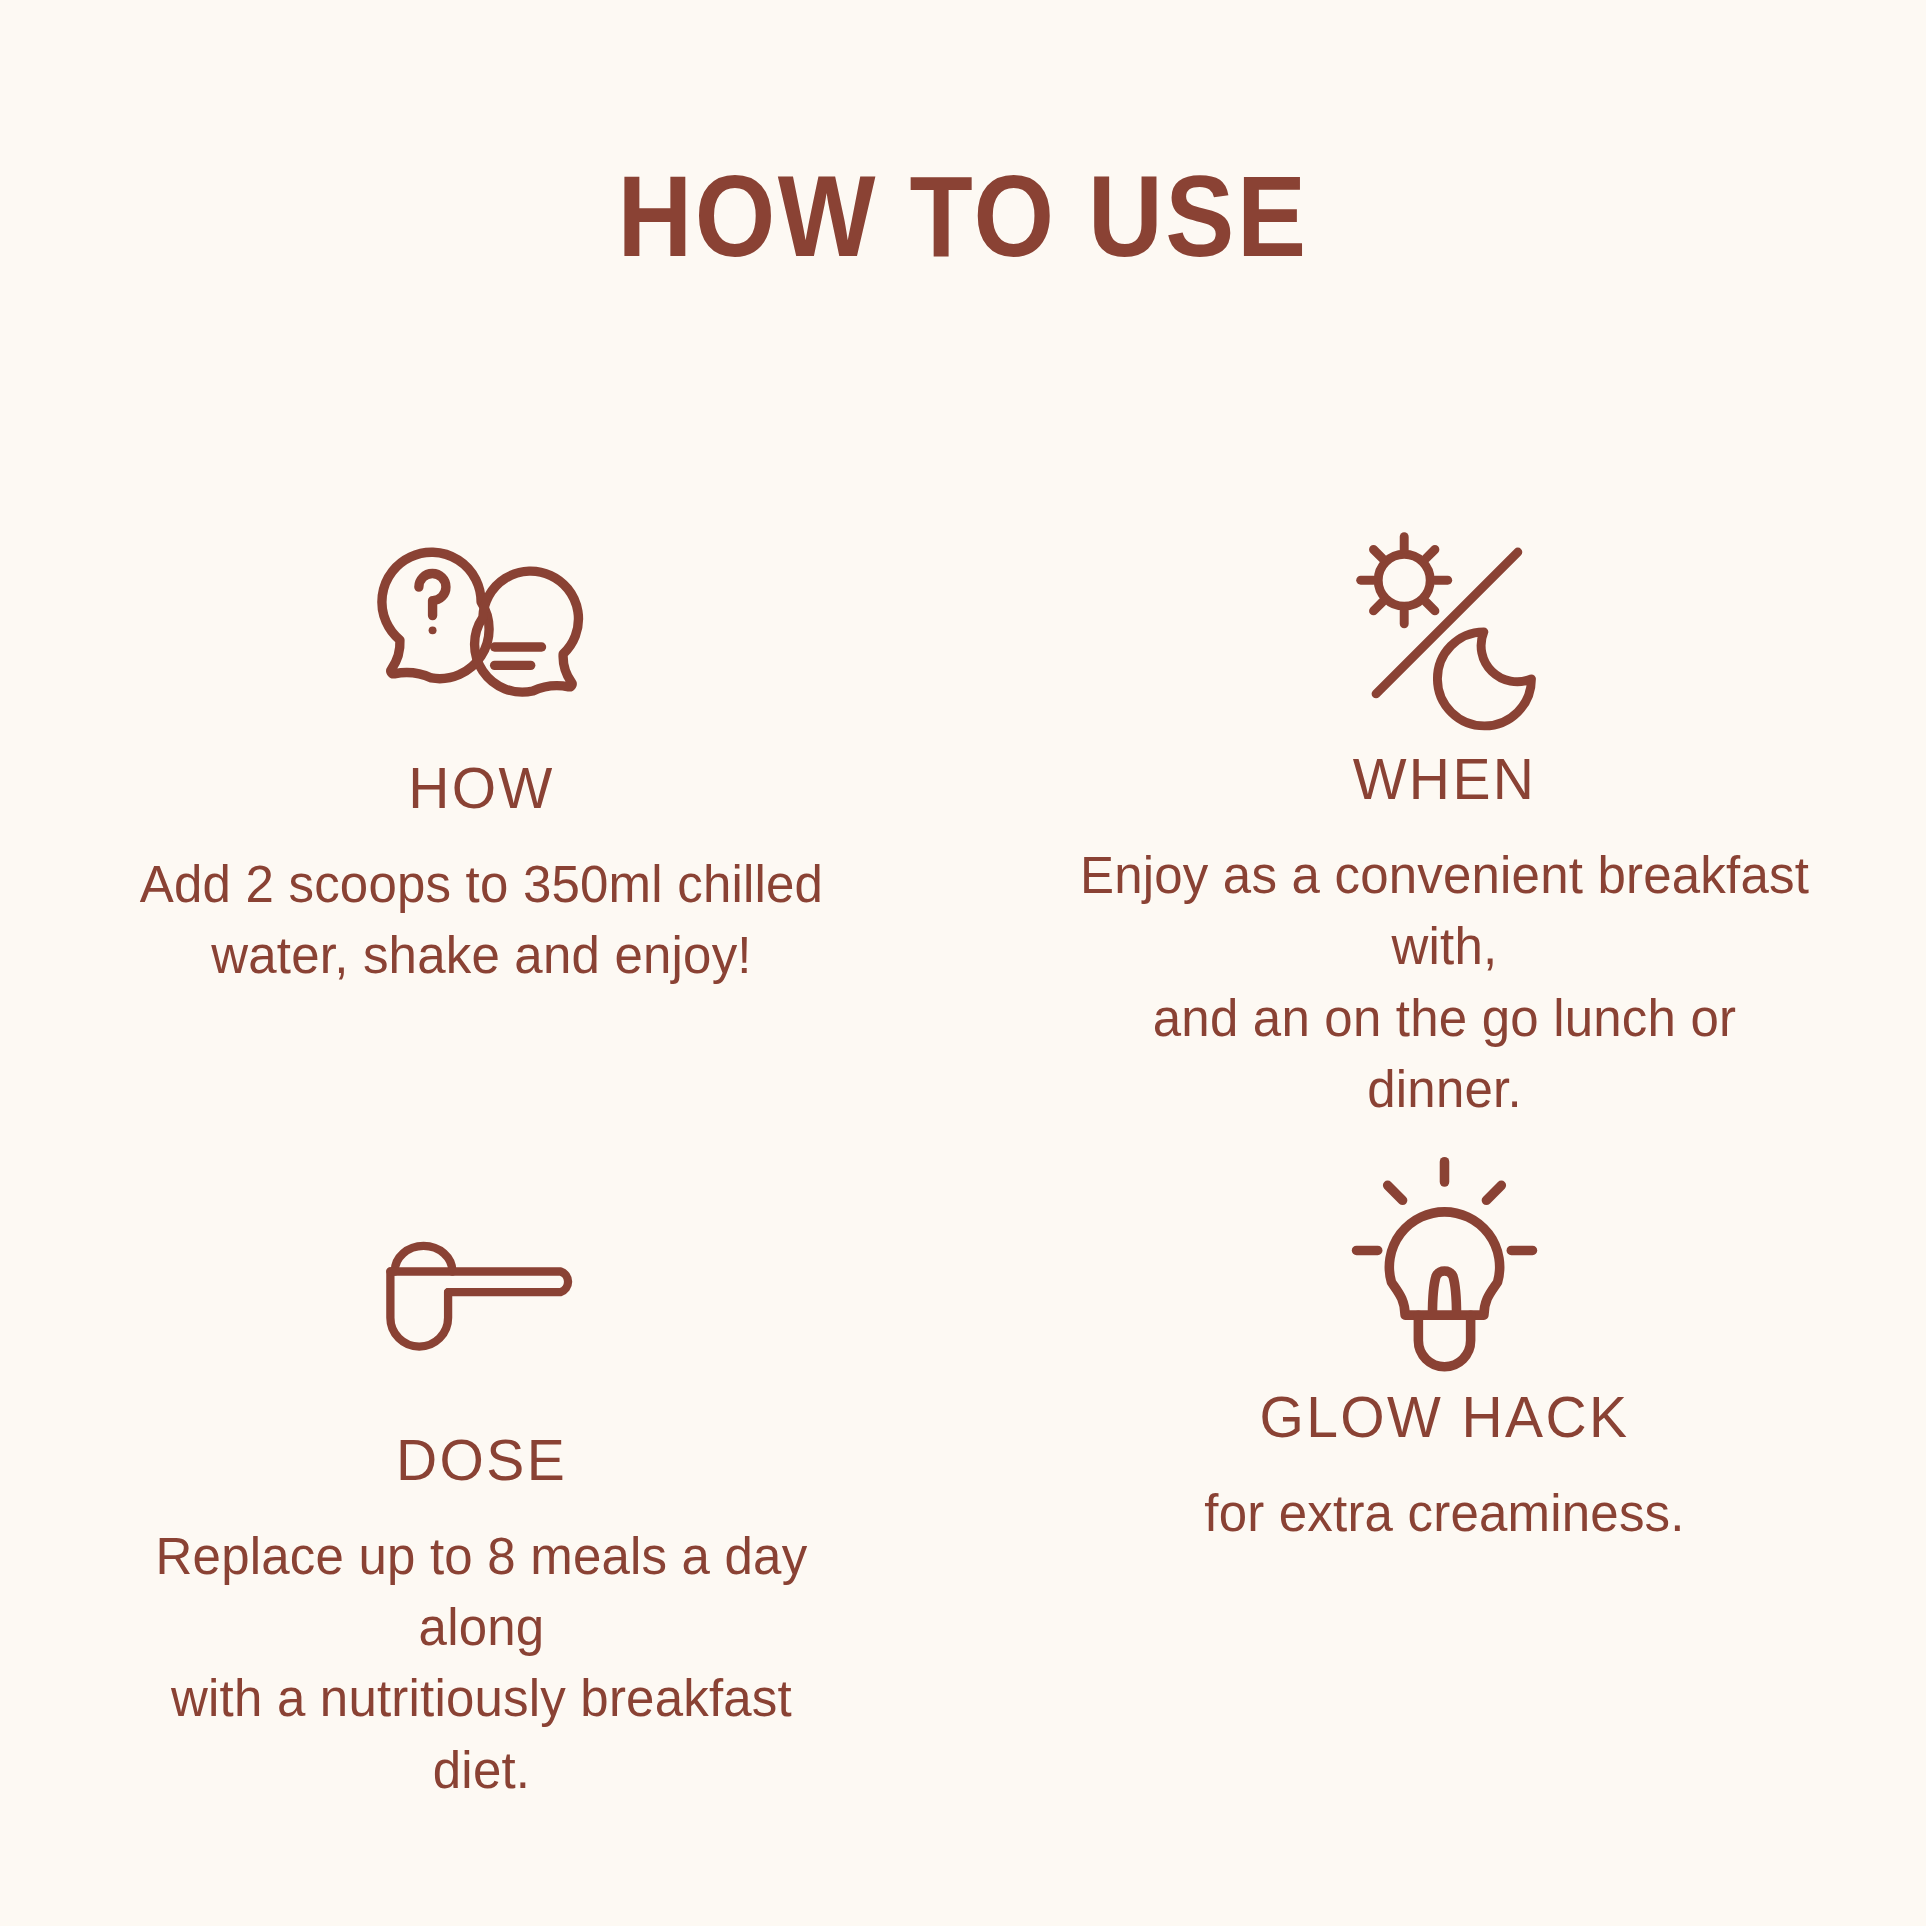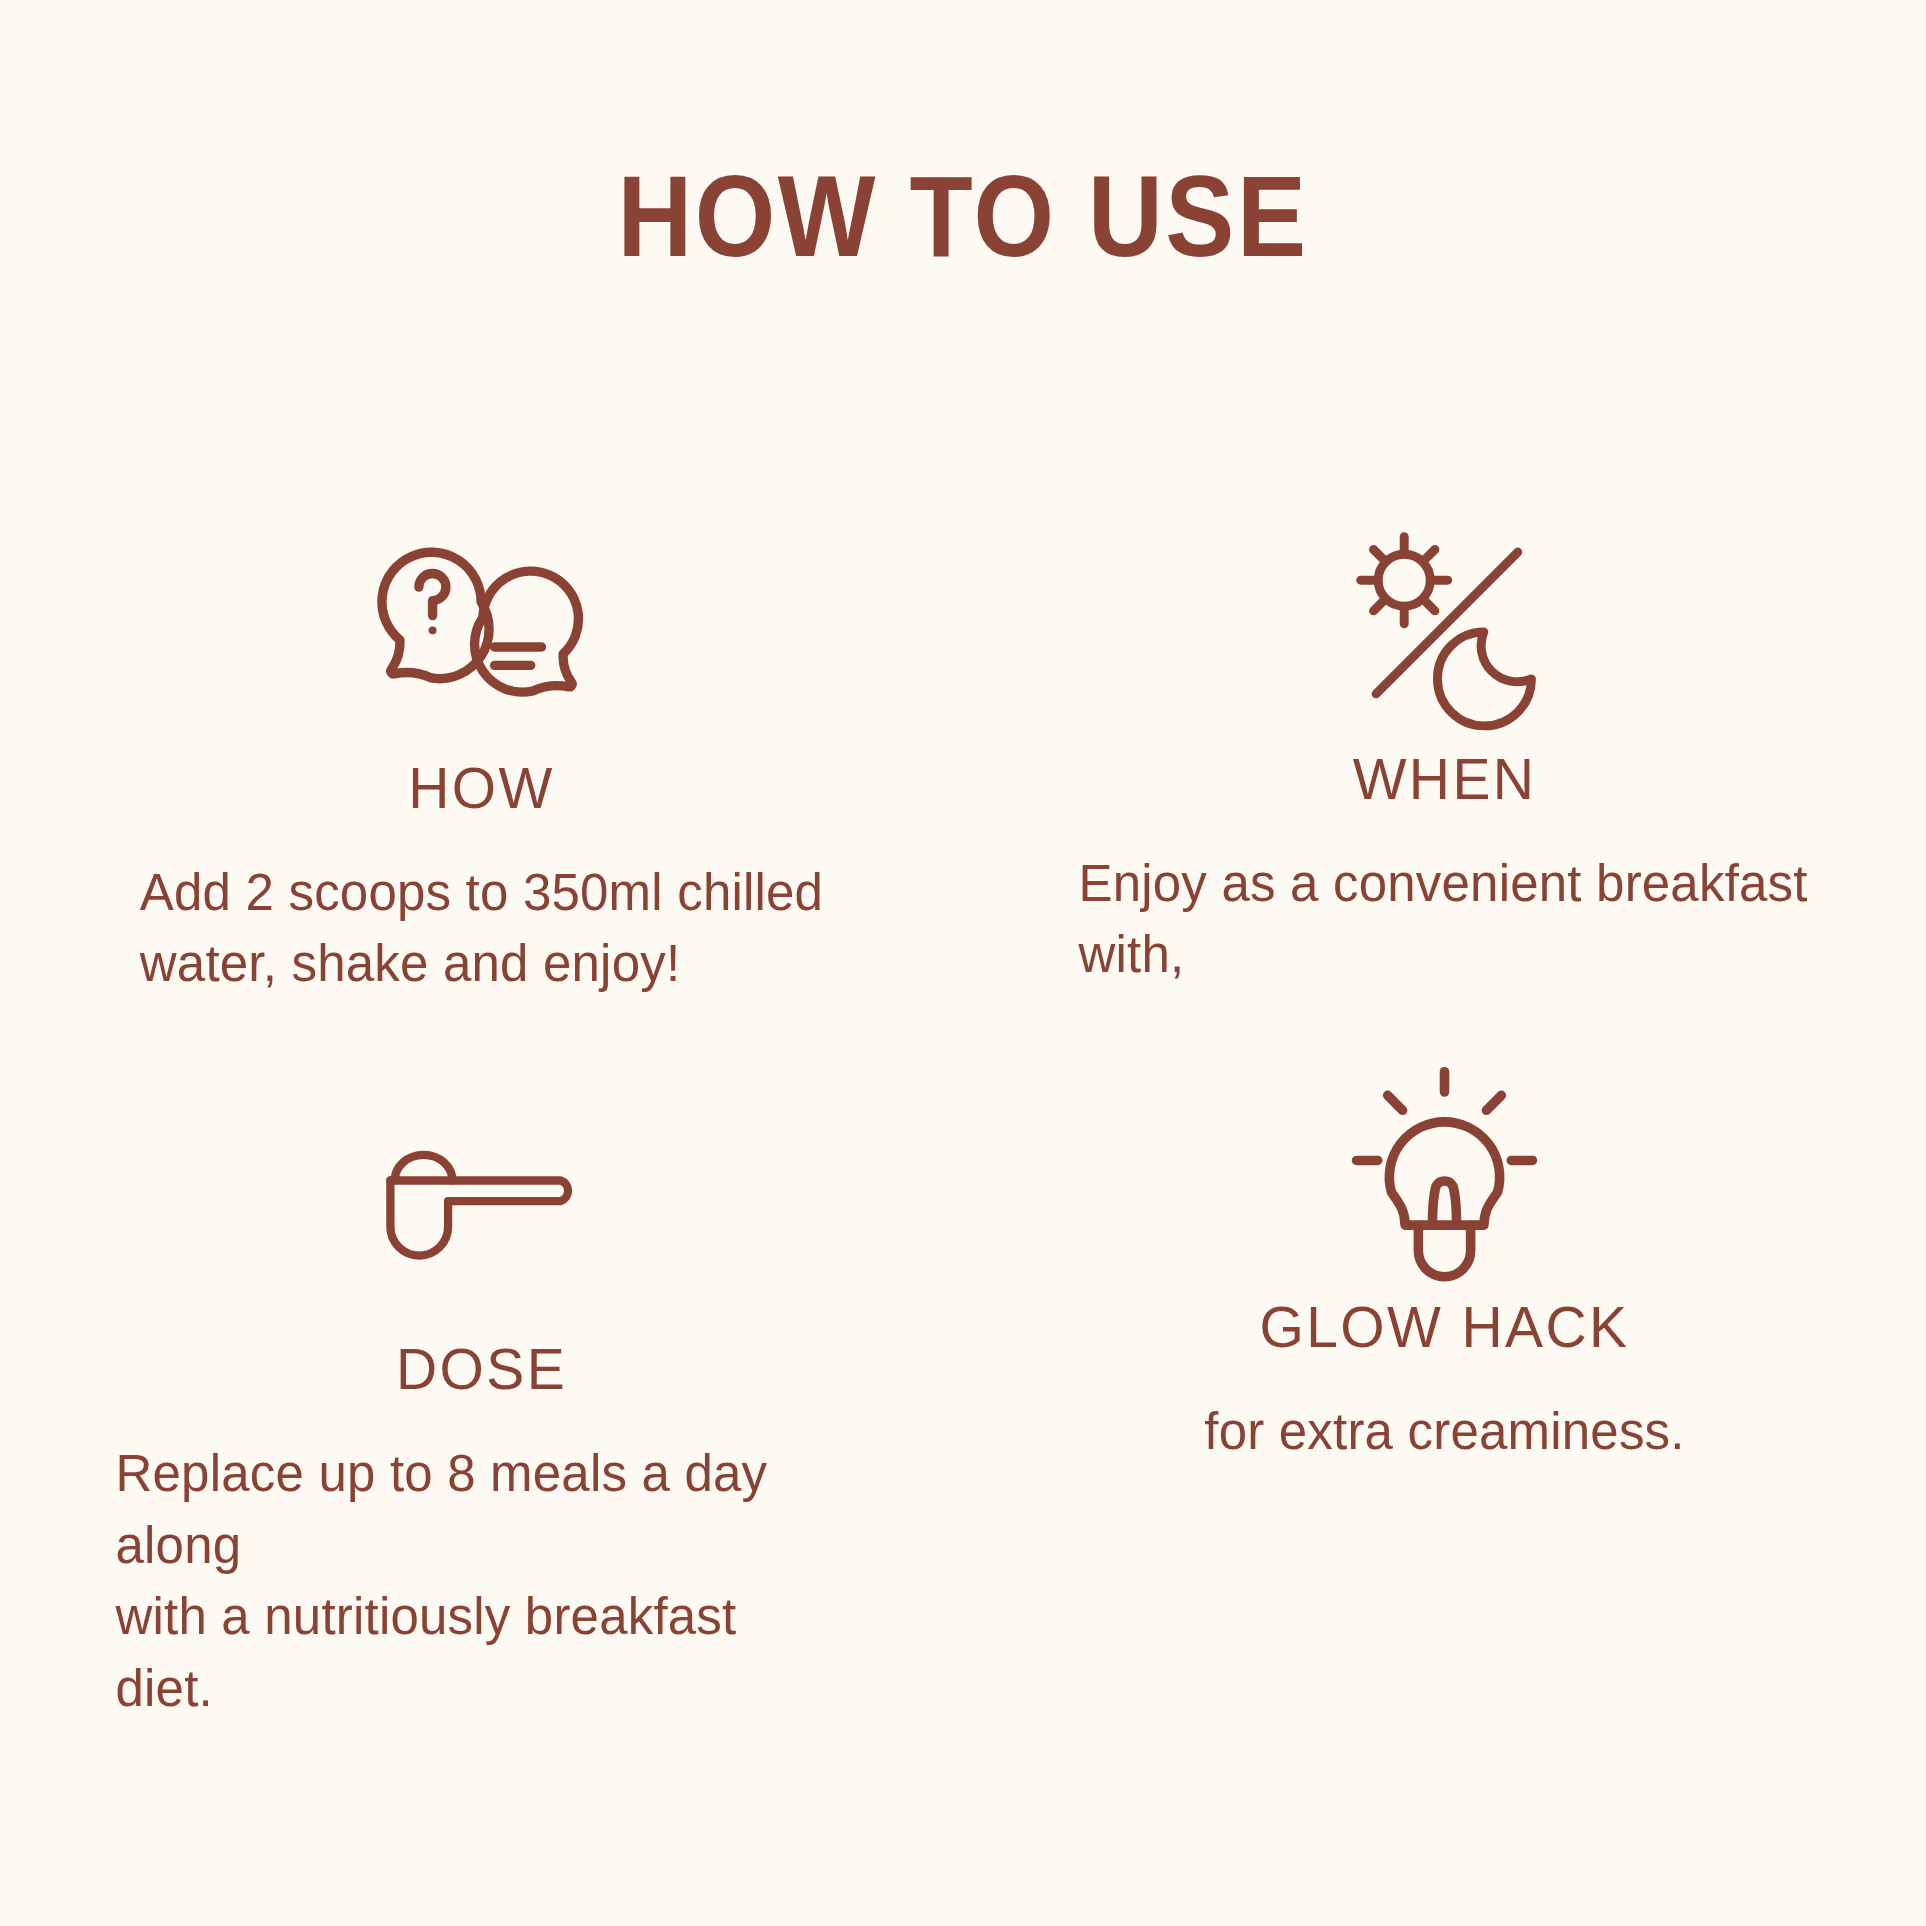--- a/index.html
+++ b/index.html
@@ -89,7 +89,8 @@
     font-size: 51px;
     line-height: 1.40;
     letter-spacing: 0.2px;
-    margin-top: 40px;
+    text-align: center;
+    margin-top: 32px;
     max-width: 732px;
   }
   .card-body .ln { display: block; }

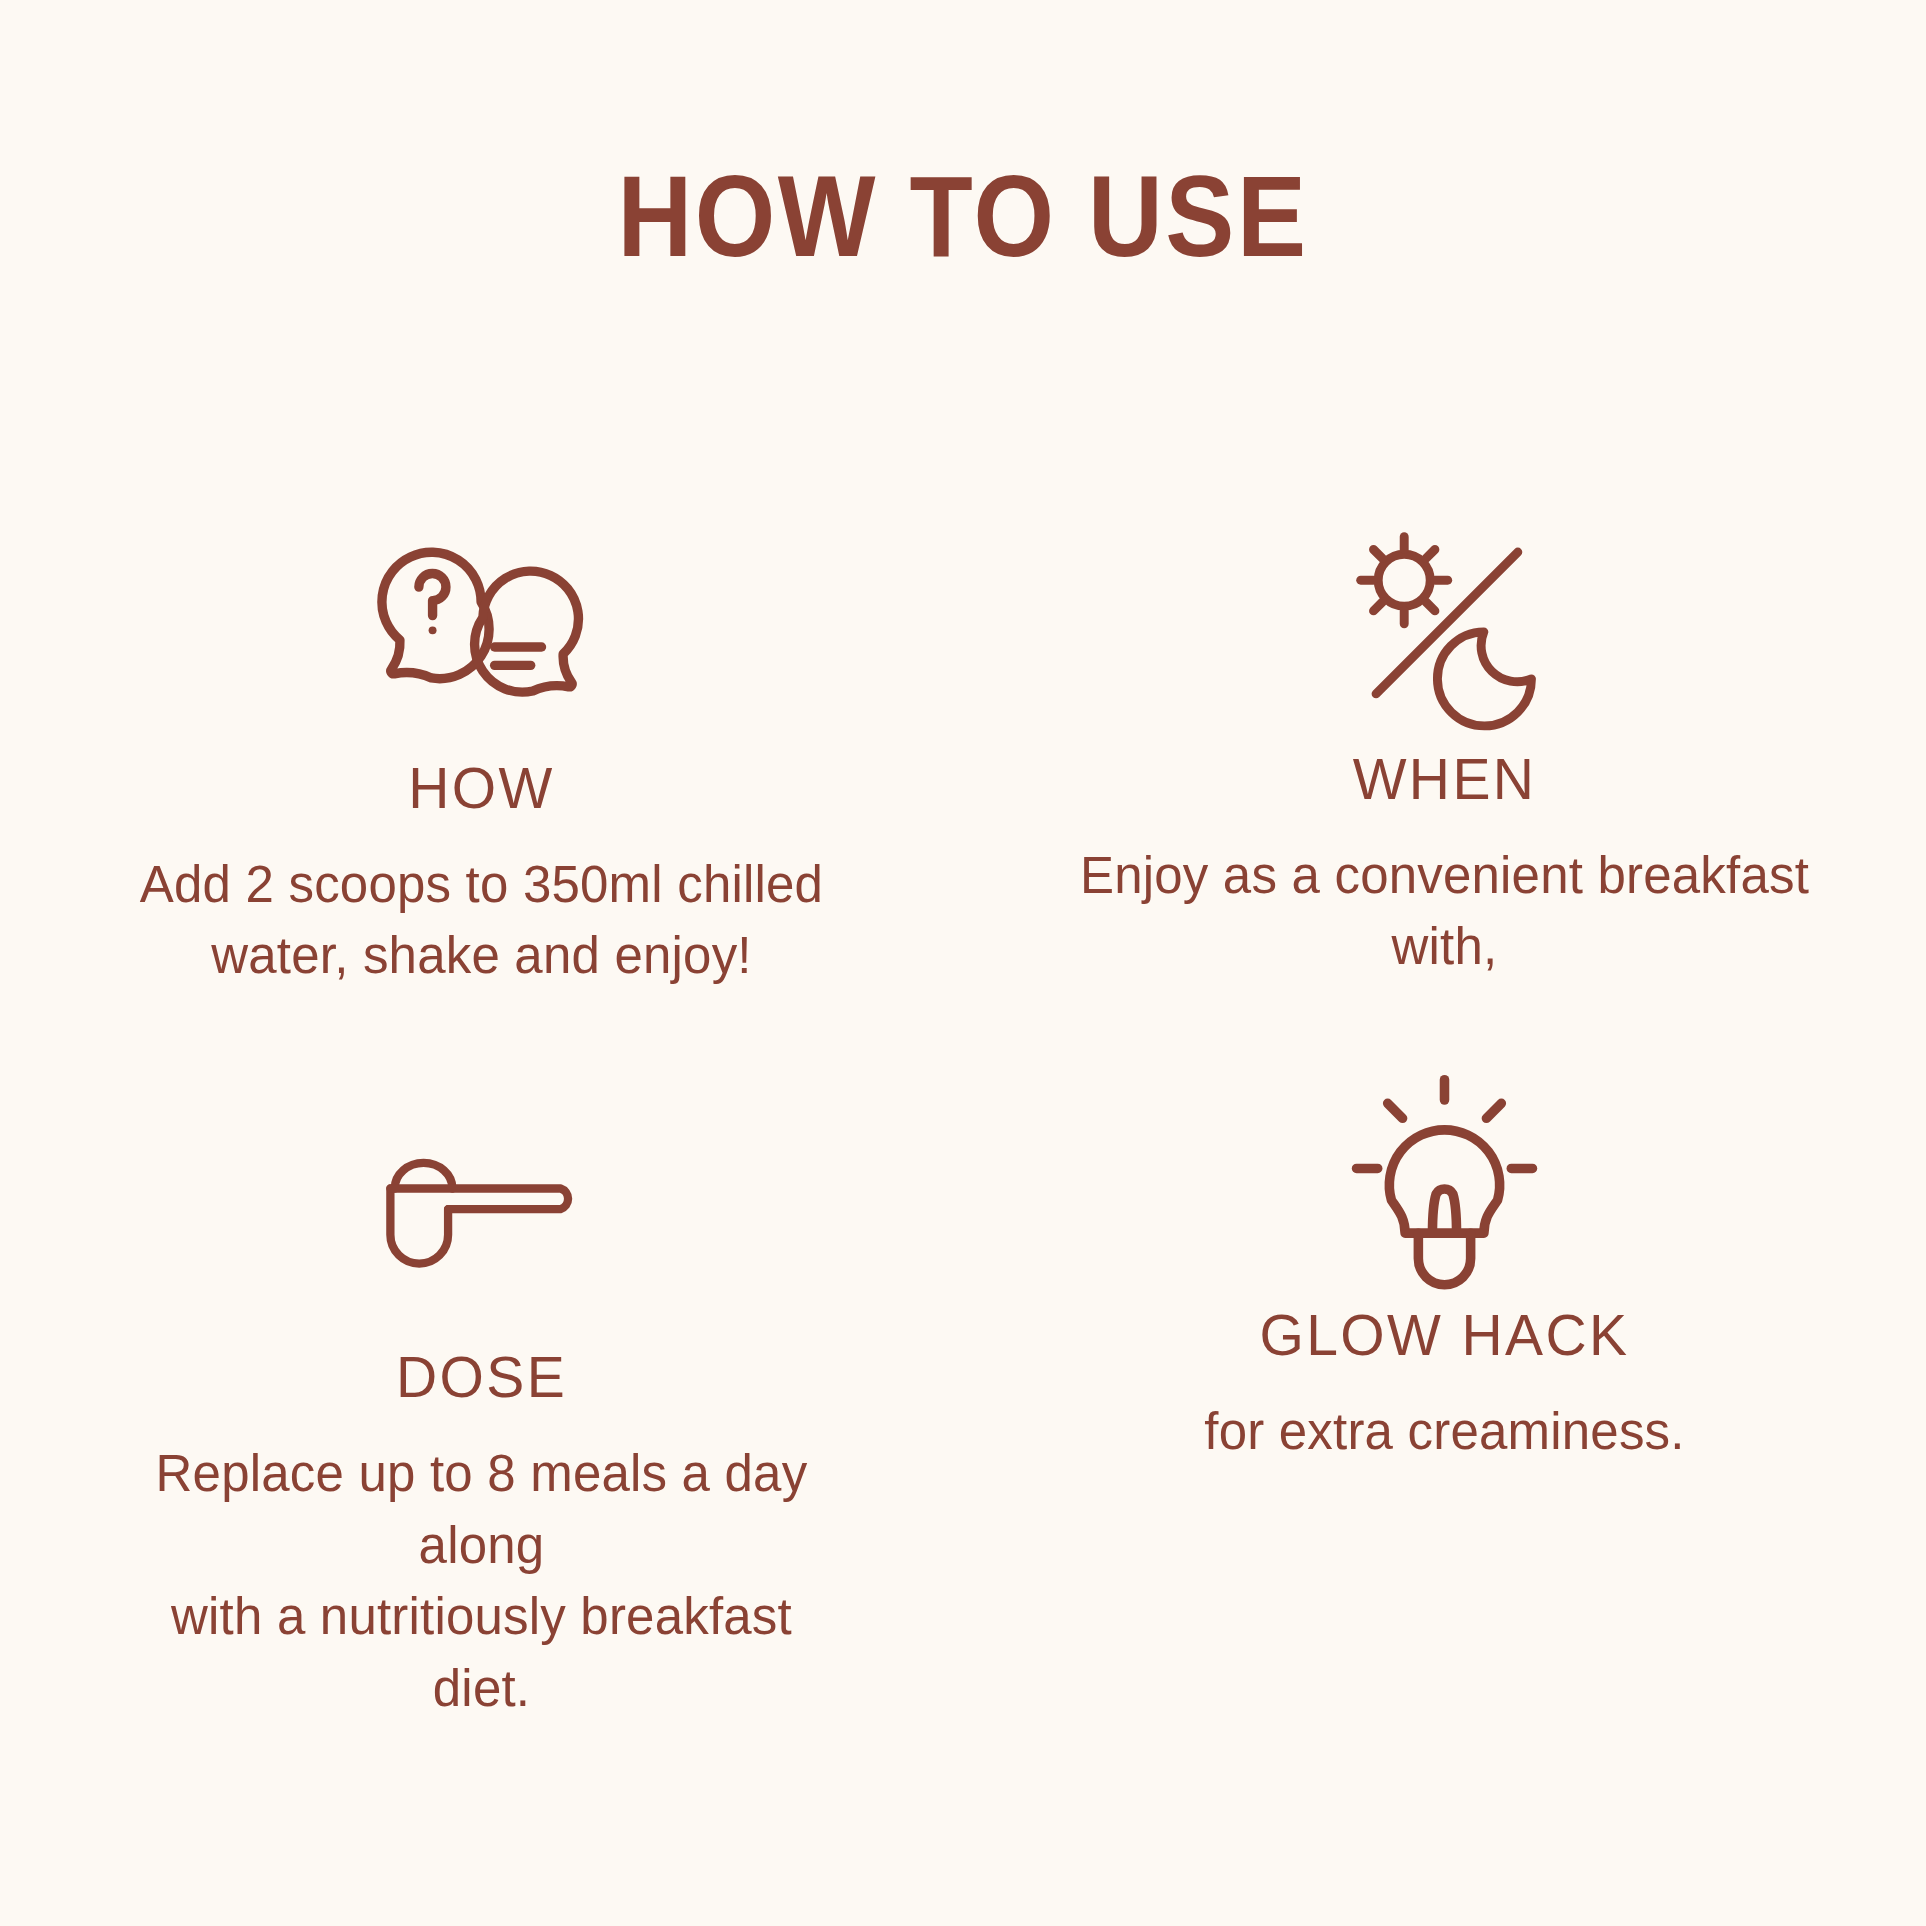--- a/index.html
+++ b/index.html
@@ -168,6 +168,7 @@
       <div class="card-heading">WHEN</div>
       <div class="card-body">
         <span class="ln">Enjoy as a convenient breakfast with,</span>
+        <span class="ln">and an on the go lunch or dinner.</span>
       </div>
     </div>
 

